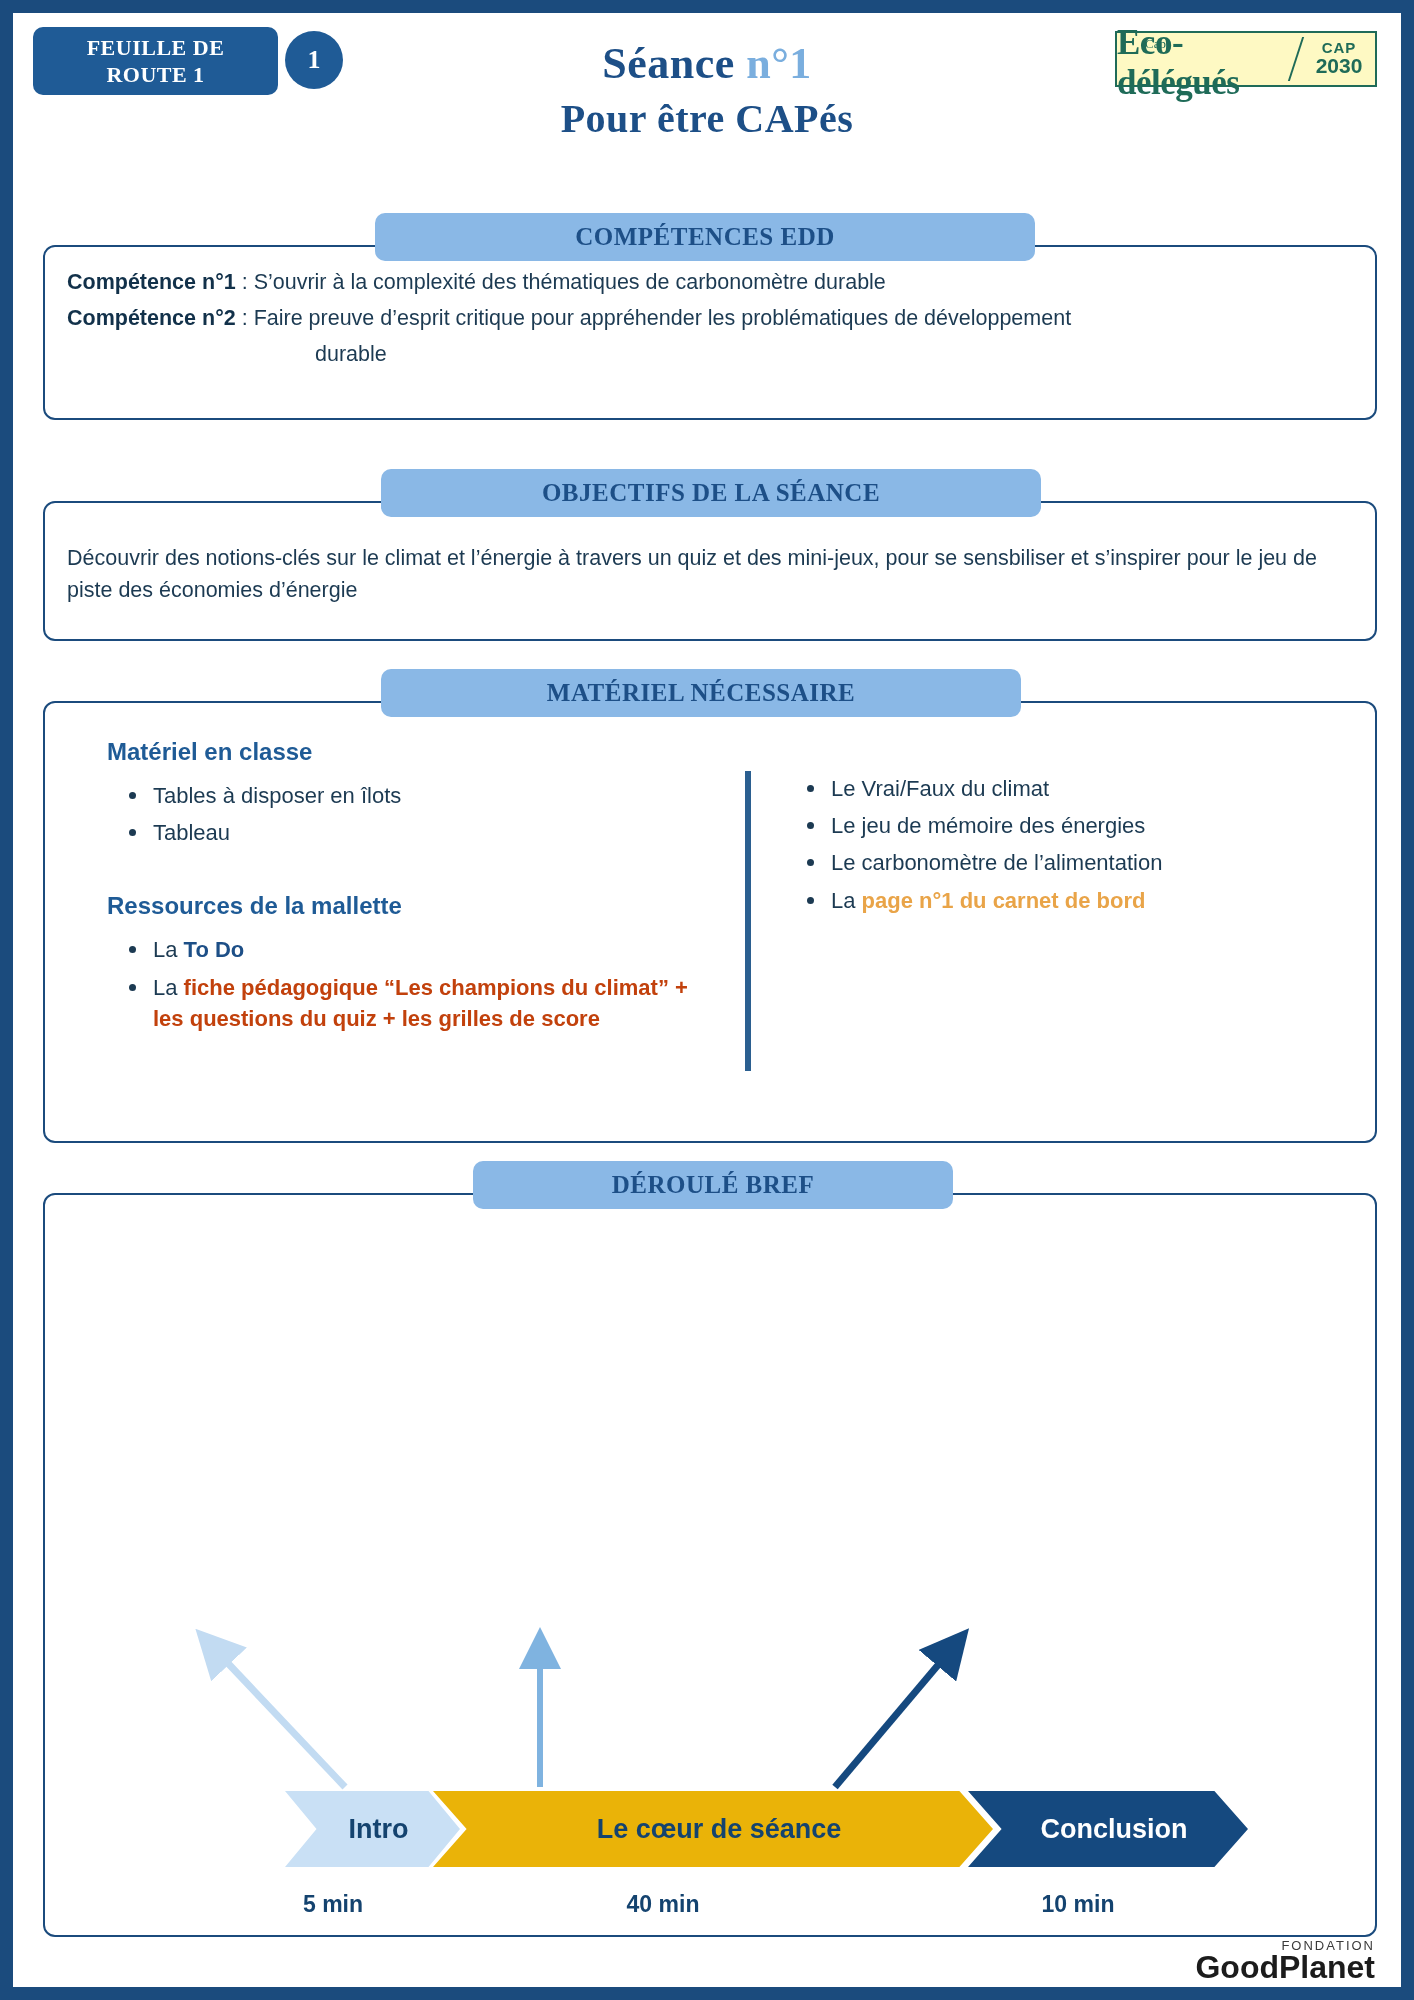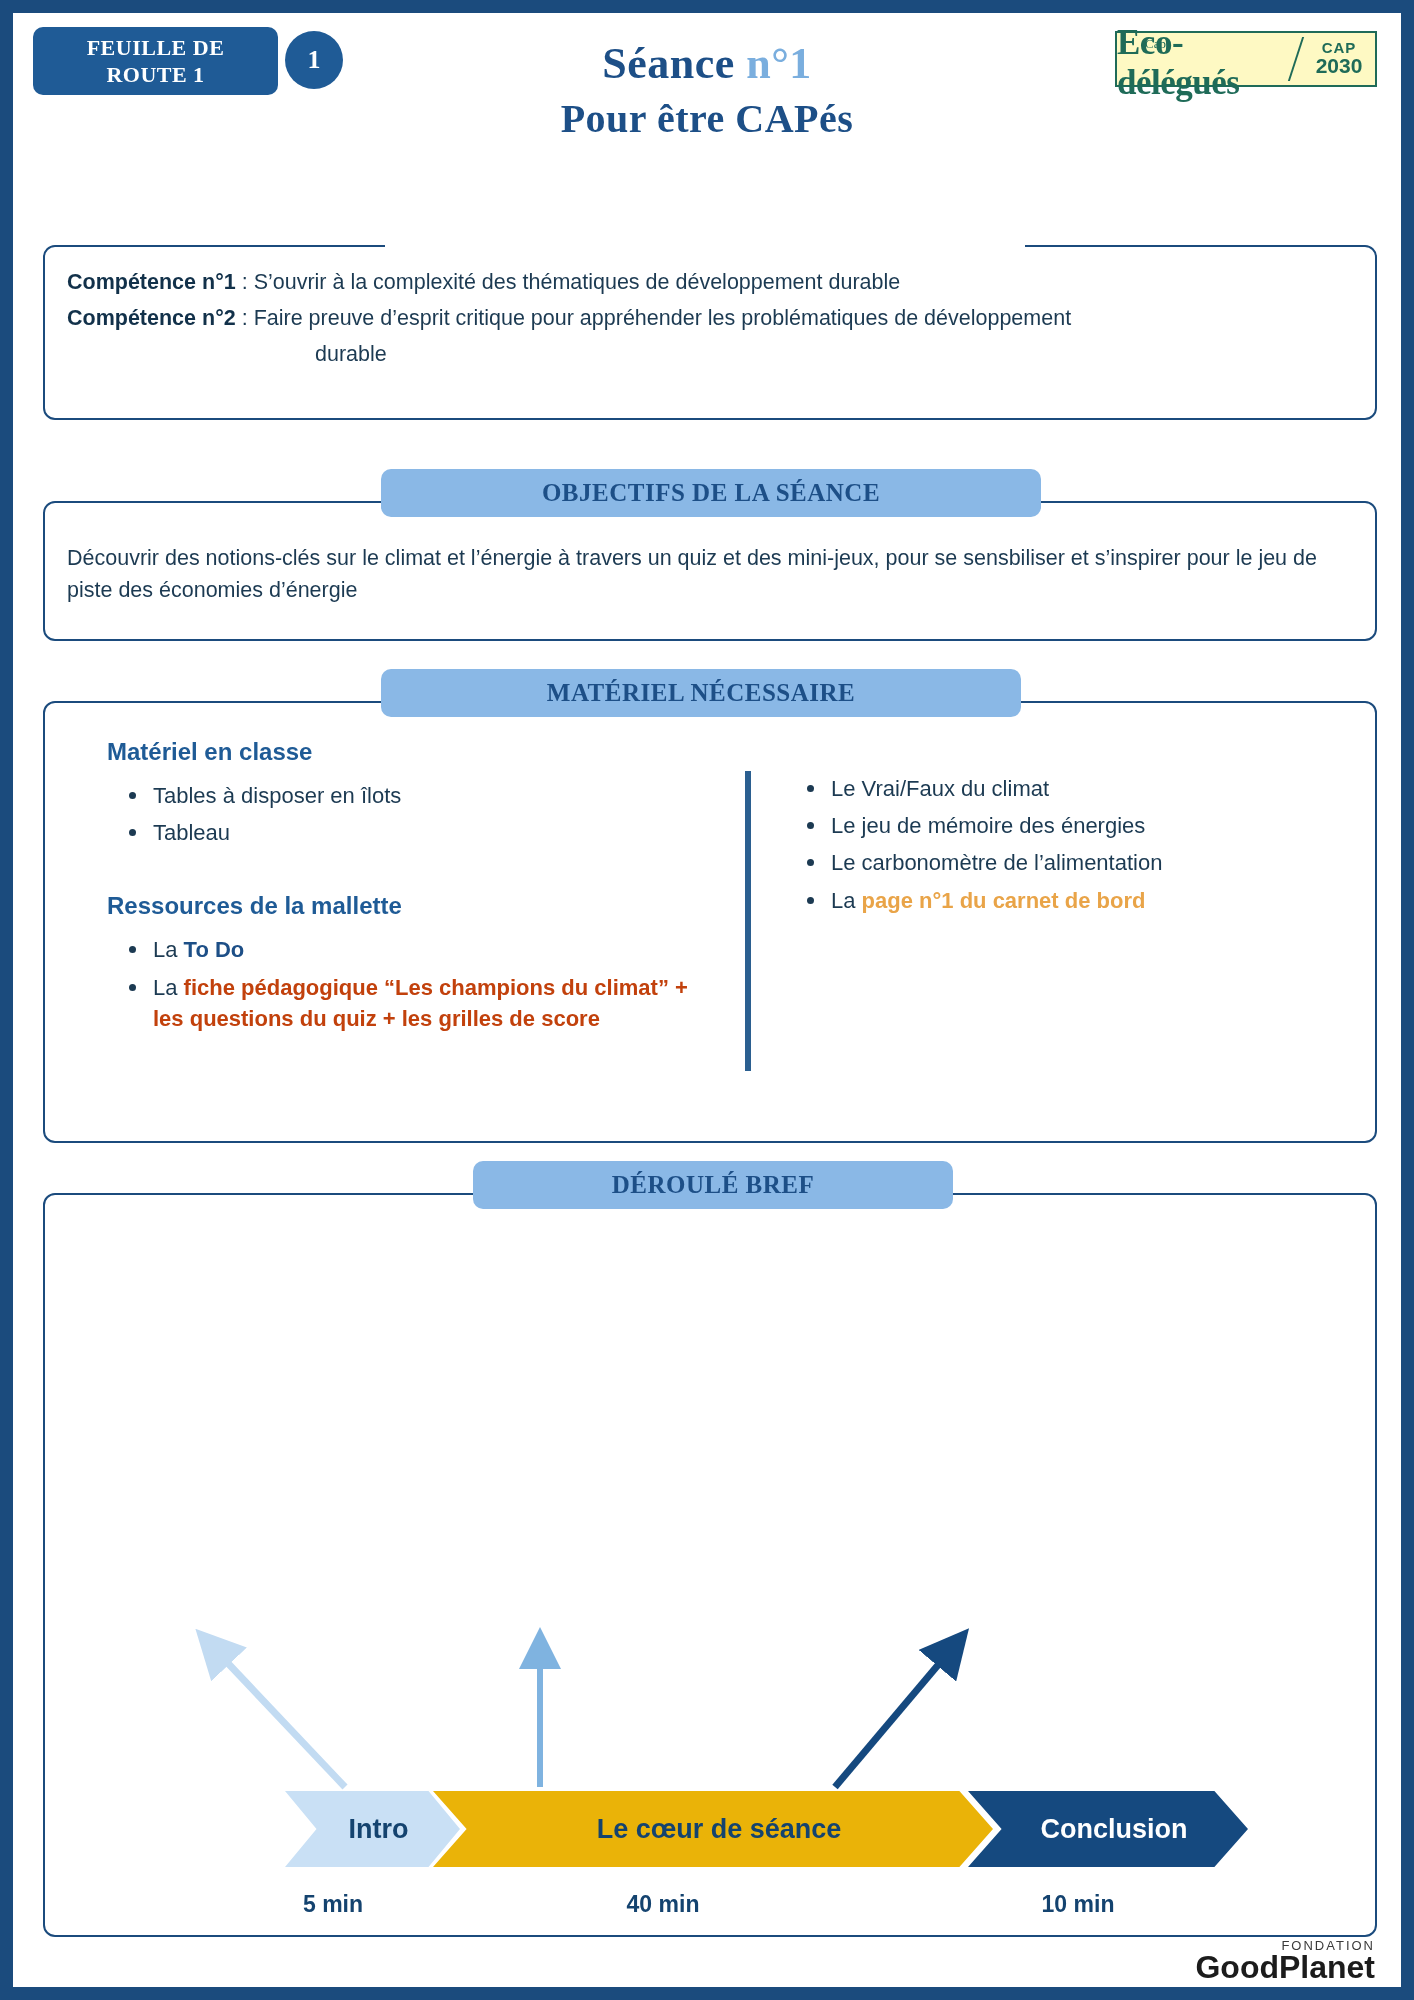--- a/index.html
+++ b/index.html
@@ -316,6 +316,7 @@
     </div>
   </div>
   <div class="notch" id="notch-comp"></div>
+  <div class="panel-title" id="title-comp">COMPÉTENCES EDD</div>
 
   <div class="panel" id="panel-obj">
     <div class="obj-body body-text">Découvrir des notions-clés sur le climat et l’énergie à travers un quiz et des mini-jeux, pour se sensbiliser et s’inspirer pour le jeu de piste des économies d’énergie</div>

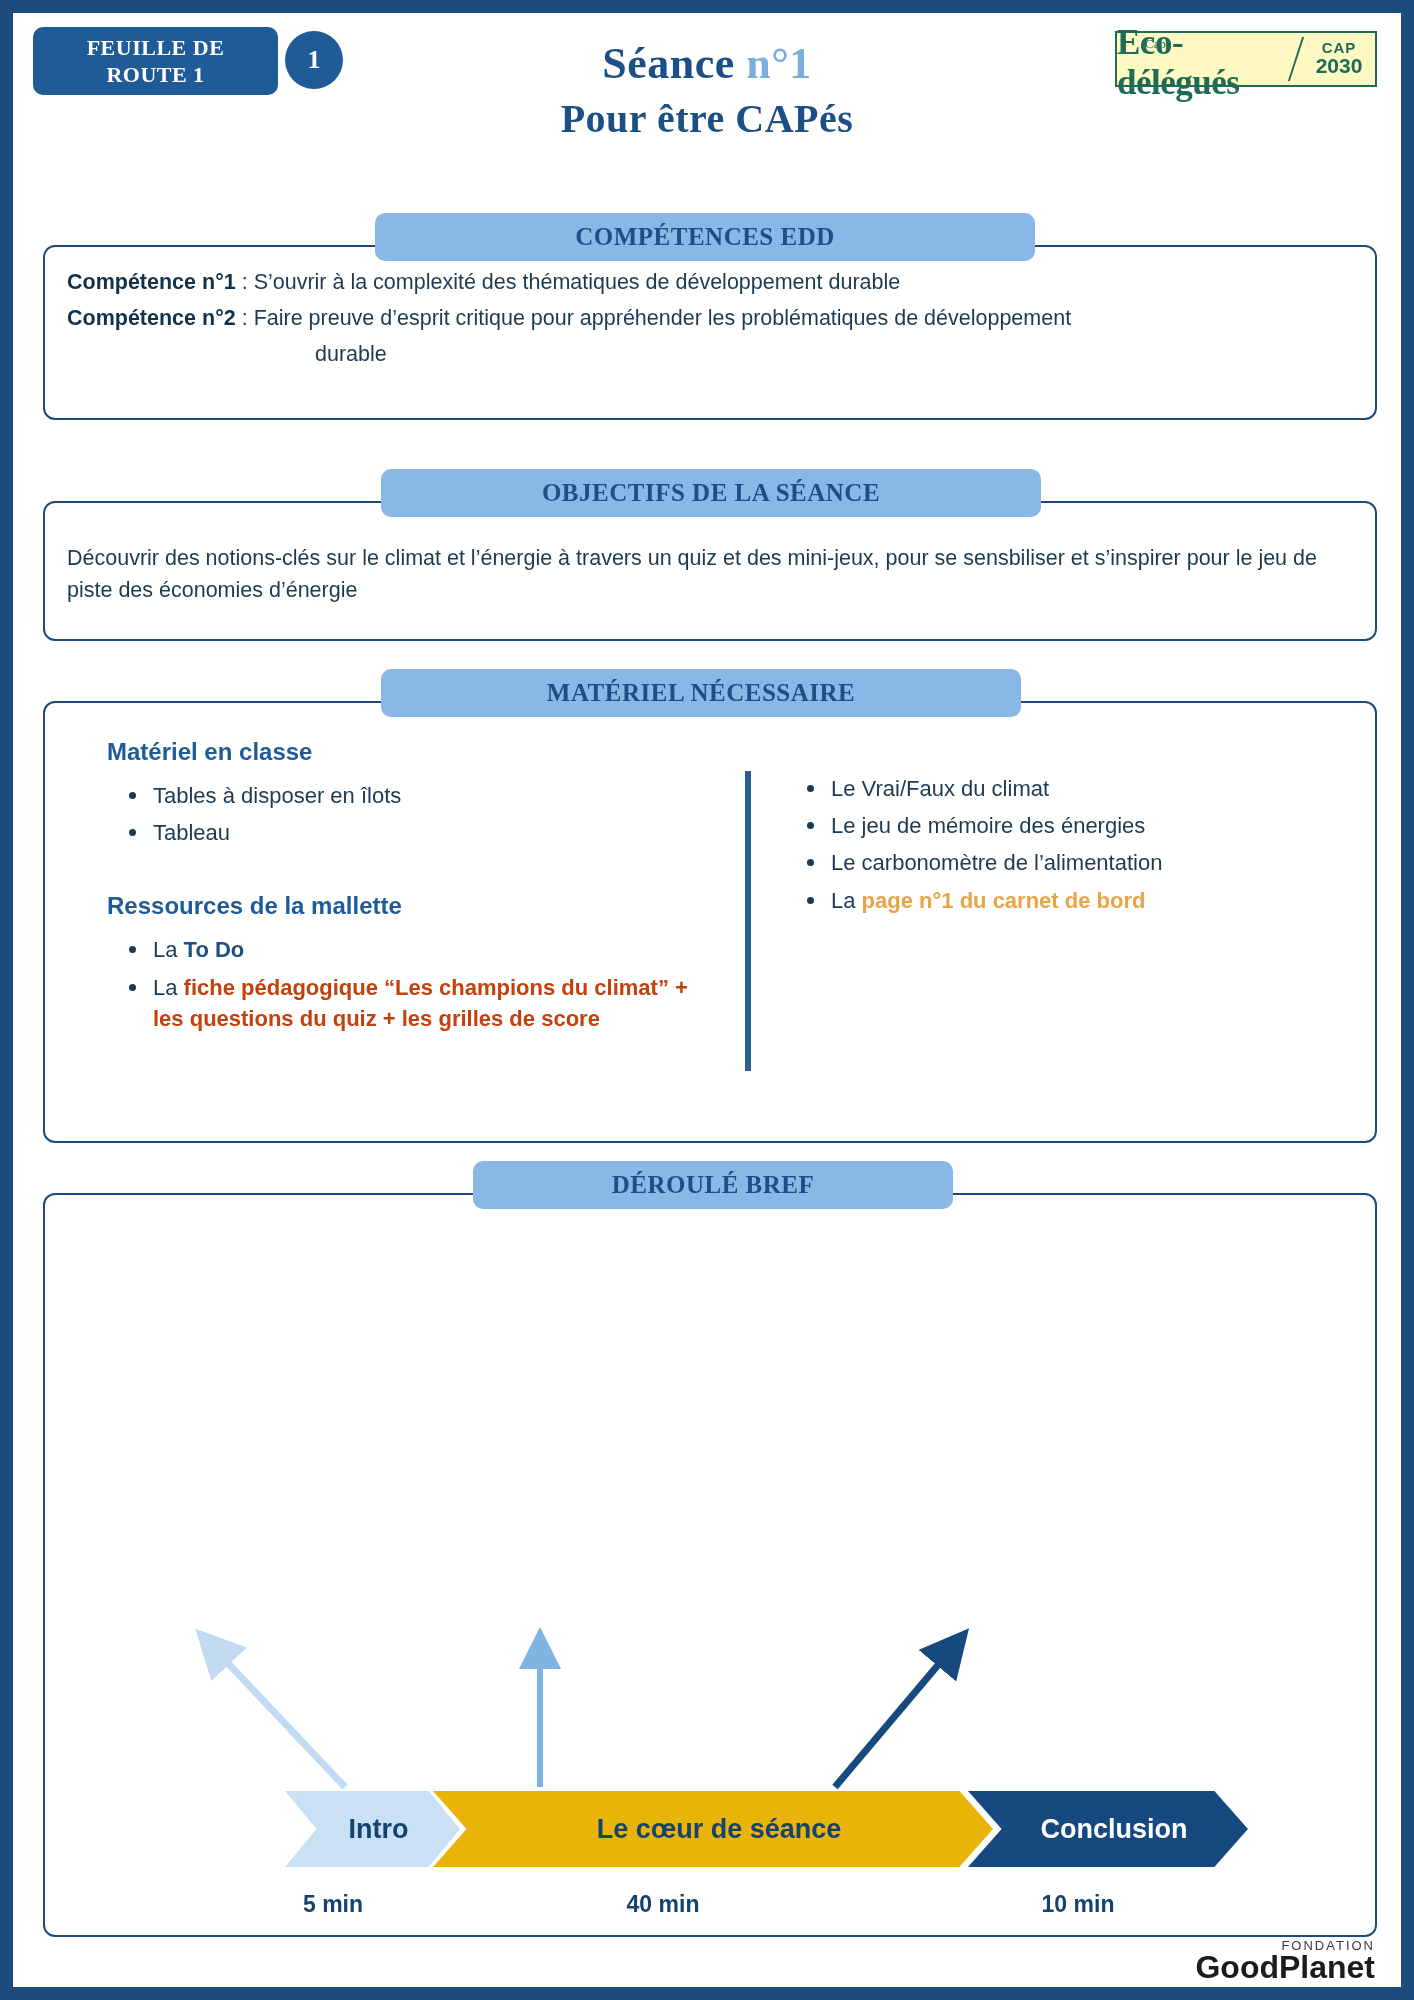--- a/index.html
+++ b/index.html
@@ -307,7 +307,7 @@
   <div class="panel" id="panel-comp">
     <div class="comp-body">
       <div class="body-text comp-line">
-        <b>Compétence n°1</b><span> : </span><span>S’ouvrir à la complexité des  thématiques de développement durable</span>
+        <b>Compétence n°1</b><span> : </span><span>S’ouvrir à la complexité des  thématiques de carbonomètre durable</span>
       </div>
       <div class="body-text comp-line">
         <b>Compétence n°2</b><span> : </span><span>Faire preuve d’esprit critique pour appréhender les problématiques de développement</span>

